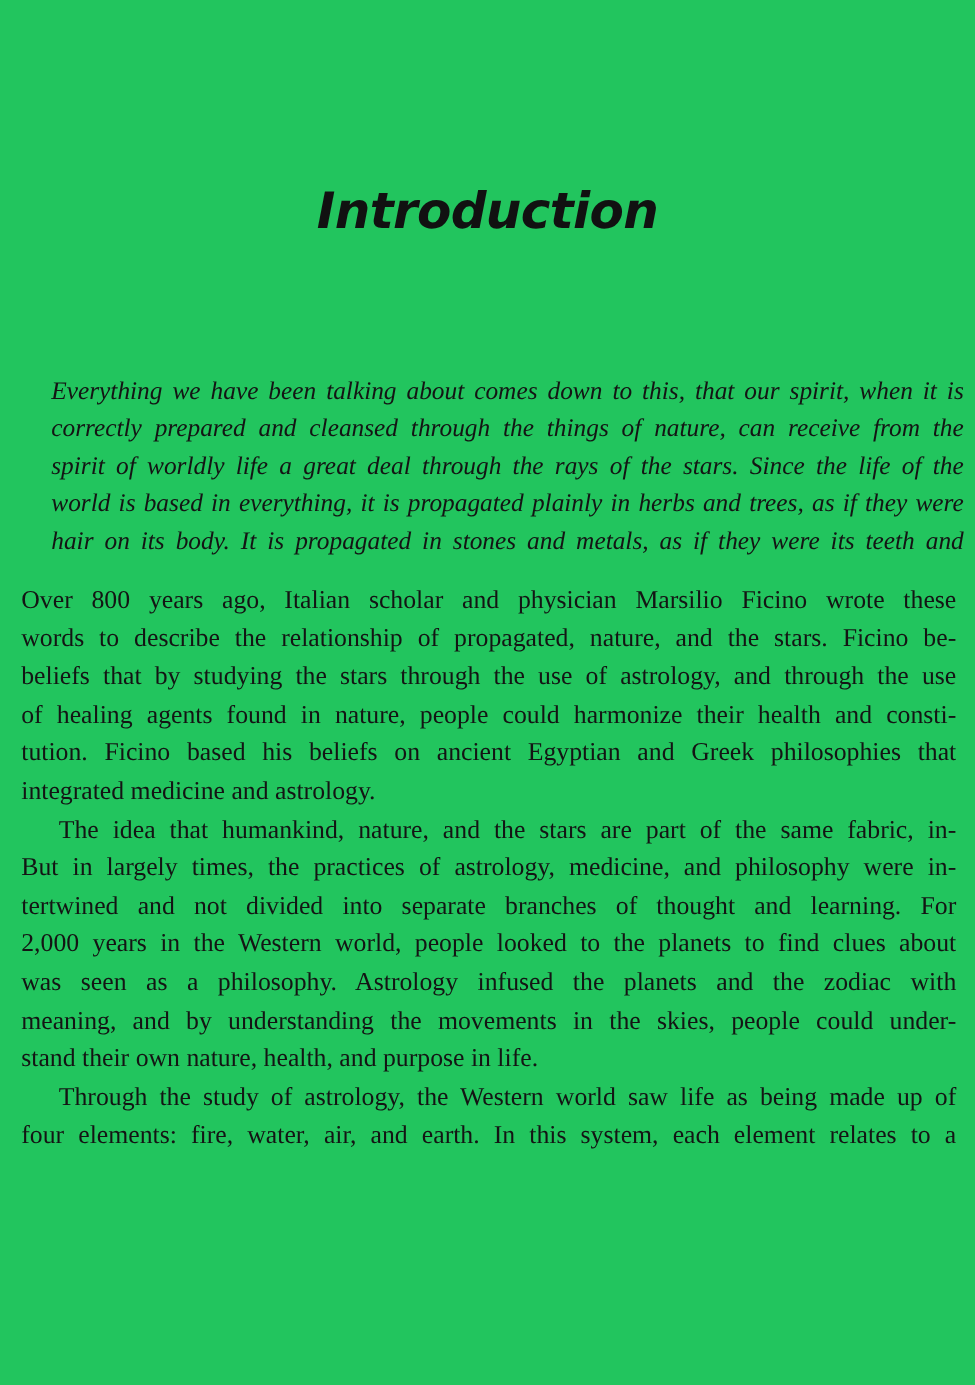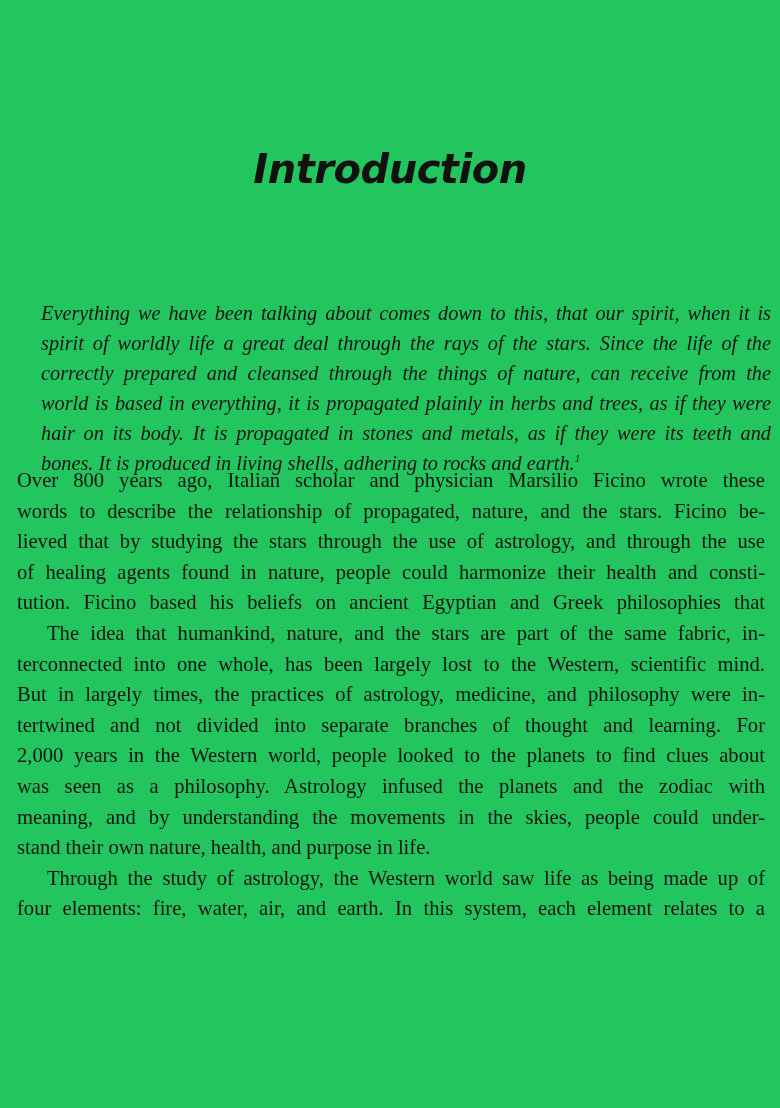--- a/index.html
+++ b/index.html
@@ -36,8 +36,8 @@
 
   <div class="epigraph">
     <span class="epi-line">Everything we have been talking about comes down to this, that our spirit, when it is</span>
+    <span class="epi-line">correctly prepared and cleansed through the things of nature, can receive from the</span>
     <span class="epi-line">spirit of worldly life a great deal through the rays of the stars. Since the life of the</span>
-    <span class="epi-line">correctly prepared and cleansed through the things of nature, can receive from the</span>
     <span class="epi-line">world is based in everything, it is propagated plainly in herbs and trees, as if they were</span>
     <span class="epi-line">hair on its body. It is propagated in stones and metals, as if they were its teeth and</span>
     <span class="epi-line last"><span>bones. It is produced in living shells, adhering to rocks and earth.</span><sup>1</sup></span>

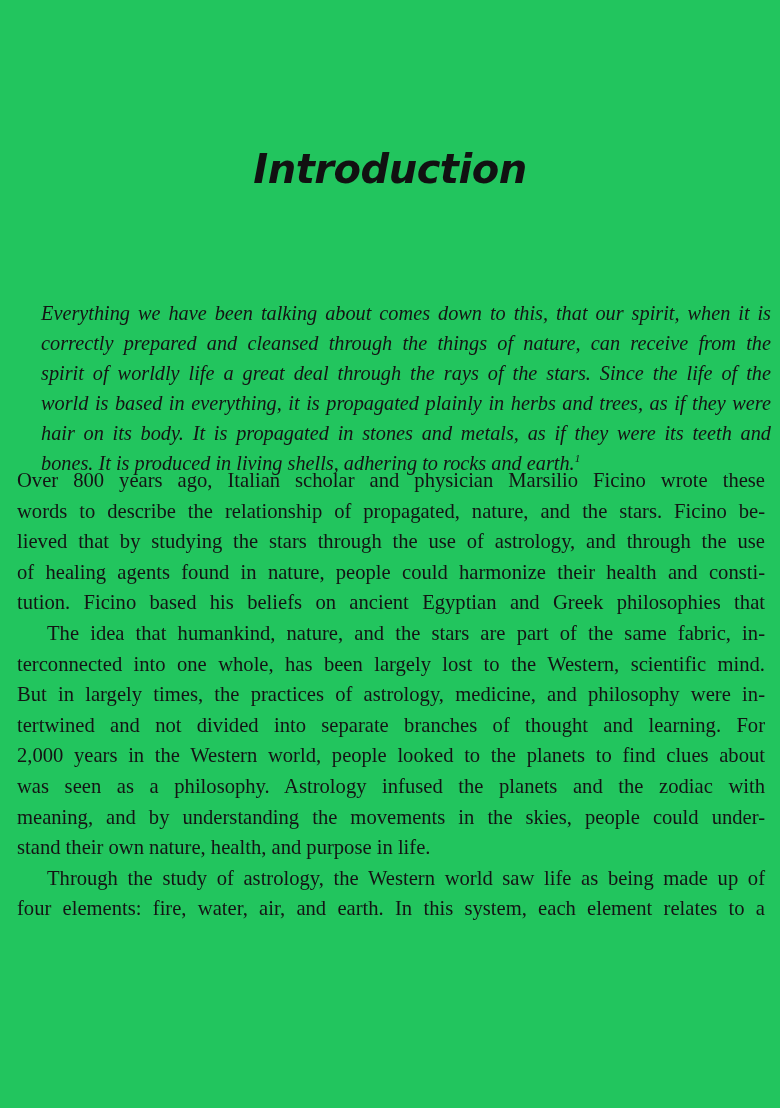--- a/index.html
+++ b/index.html
@@ -40,7 +40,6 @@
     <span class="epi-line">spirit of worldly life a great deal through the rays of the stars. Since the life of the</span>
     <span class="epi-line">world is based in everything, it is propagated plainly in herbs and trees, as if they were</span>
     <span class="epi-line">hair on its body. It is propagated in stones and metals, as if they were its teeth and</span>
-    <span class="epi-line last"><span>bones. It is produced in living shells, adhering to rocks and earth.</span><sup>1</sup></span>
   </div>
 
   <div class="body">

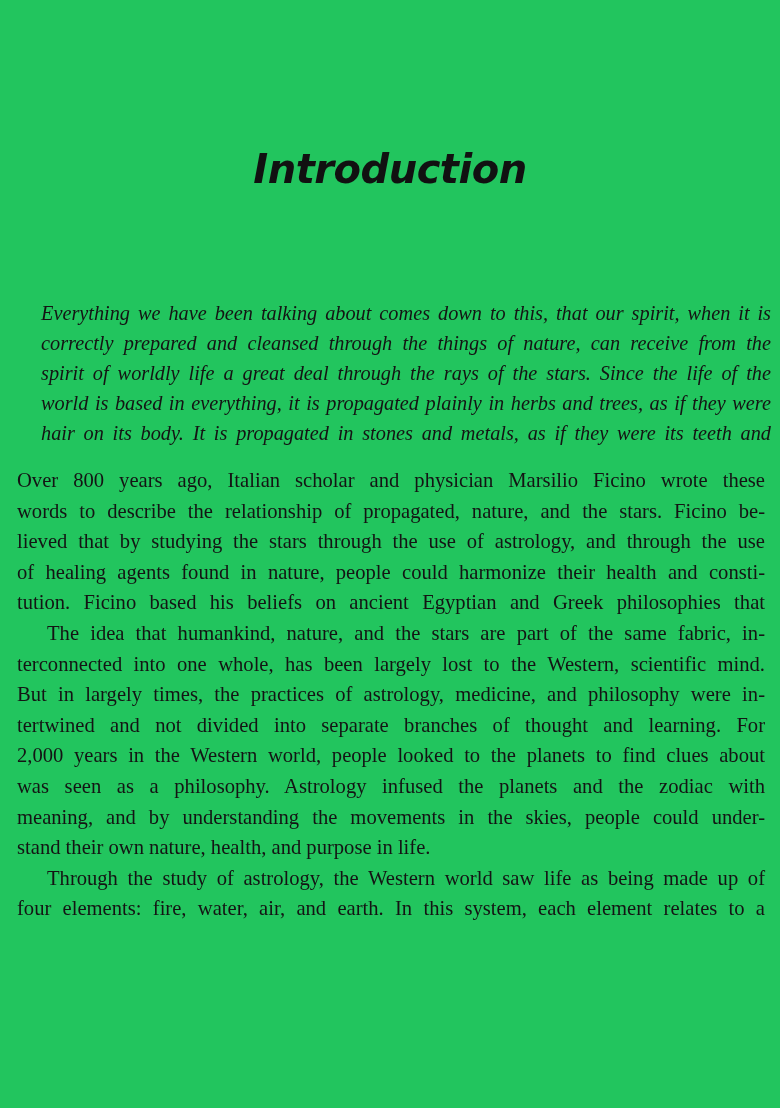--- a/index.html
+++ b/index.html
@@ -46,7 +46,7 @@
     <div>
       <span class="b-line">Over 800 years ago, Italian scholar and physician Marsilio Ficino wrote these</span>
       <span class="b-line">words to describe the relationship of propagated, nature, and the stars. Ficino be-</span>
-      <span class="b-line">lieved that by studying the stars through the use of astrology, and through the use</span>
+      <span class="b-line">beliefs that by studying the stars through the use of astrology, and through the use</span>
       <span class="b-line">of healing agents found in nature, people could harmonize their health and consti-</span>
       <span class="b-line">tution. Ficino based his beliefs on ancient Egyptian and Greek philosophies that</span>
     </div>

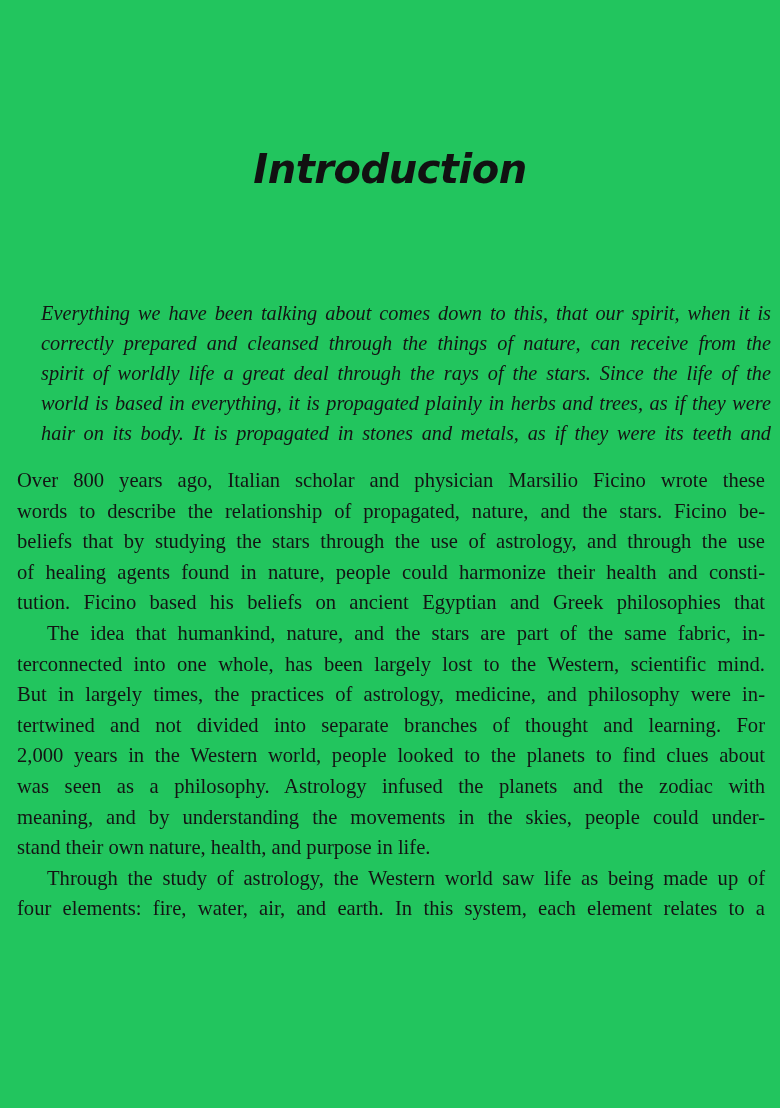--- a/index.html
+++ b/index.html
@@ -49,6 +49,7 @@
       <span class="b-line">beliefs that by studying the stars through the use of astrology, and through the use</span>
       <span class="b-line">of healing agents found in nature, people could harmonize their health and consti-</span>
       <span class="b-line">tution. Ficino based his beliefs on ancient Egyptian and Greek philosophies that</span>
+      <span class="b-line last">integrated medicine and astrology.</span>
     </div>
     <div>
       <span class="b-line indent">The idea that humankind, nature, and the stars are part of the same fabric, in-</span>

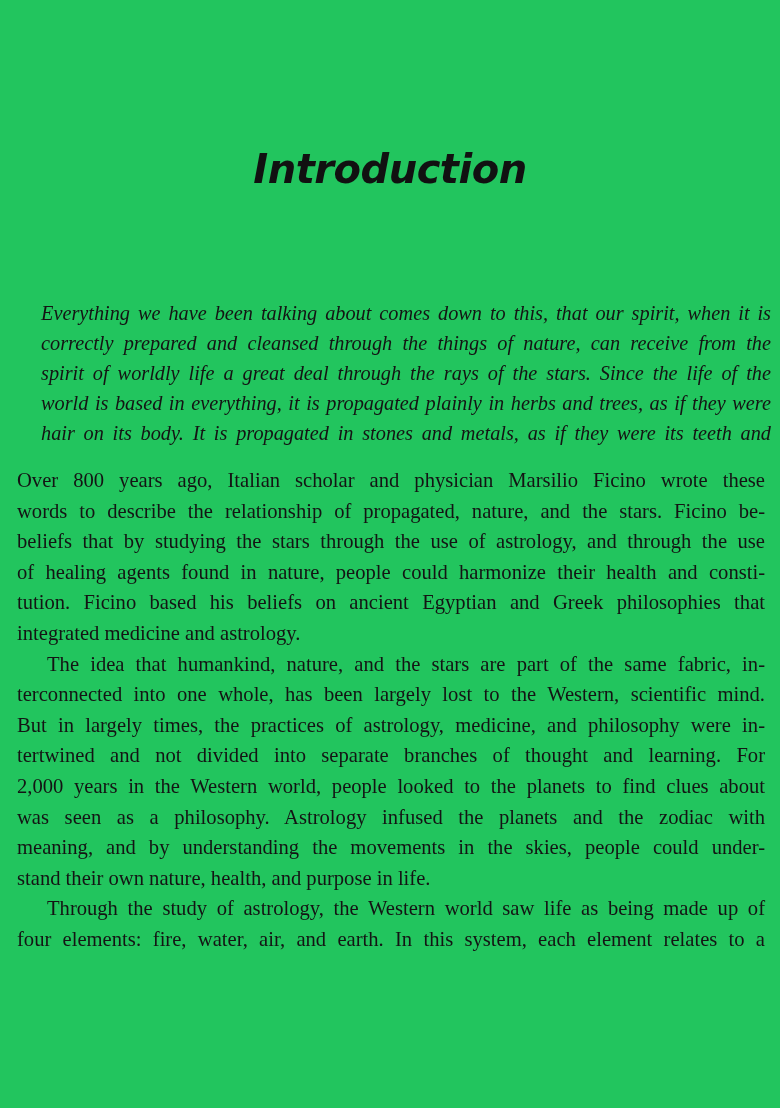--- a/index.html
+++ b/index.html
@@ -53,7 +53,6 @@
     </div>
     <div>
       <span class="b-line indent">The idea that humankind, nature, and the stars are part of the same fabric, in-</span>
-      <span class="b-line">terconnected into one whole, has been largely lost to the Western, scientific mind.</span>
       <span class="b-line">But in largely times, the practices of astrology, medicine, and philosophy were in-</span>
       <span class="b-line">tertwined and not divided into separate branches of thought and learning. For</span>
       <span class="b-line">2,000 years in the Western world, people looked to the planets to find clues about</span>

